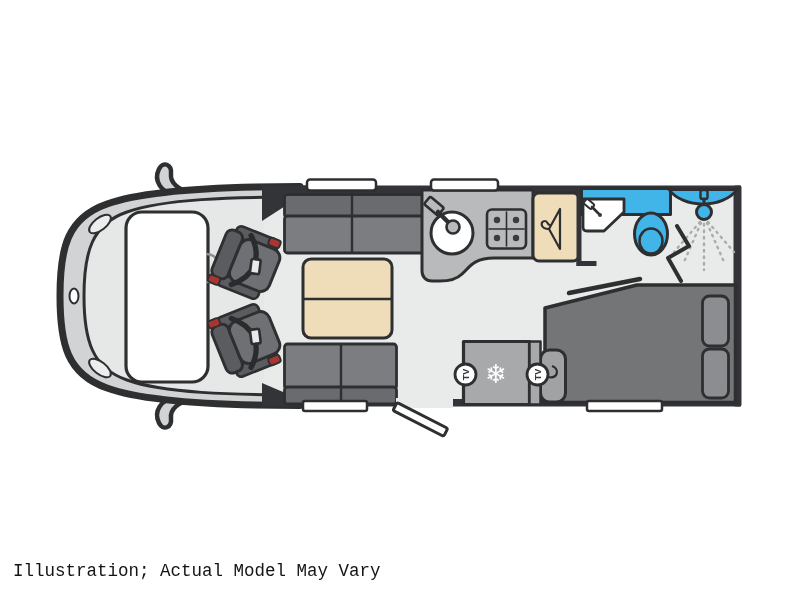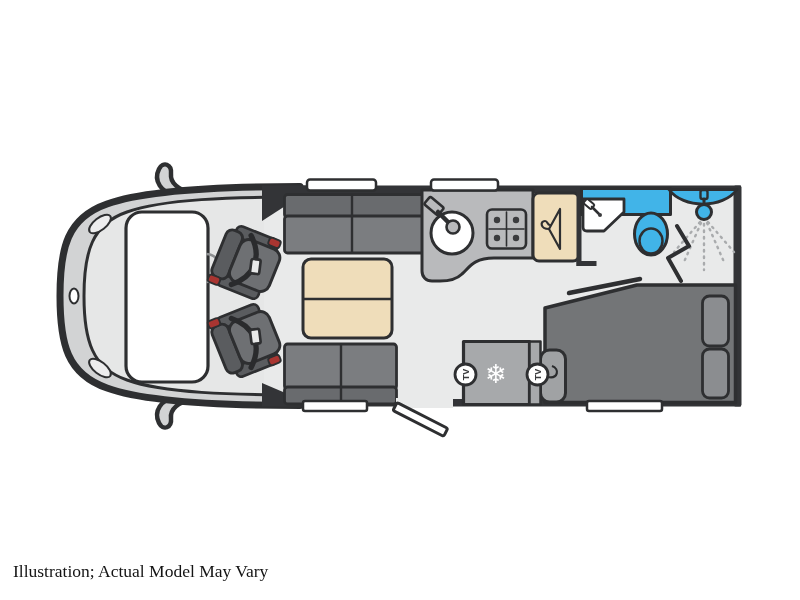--- a/index.html
+++ b/index.html
@@ -19,7 +19,7 @@
   .tv-label{font-family:"Liberation Sans",sans-serif;font-size:9px;font-weight:bold;fill:#3a3b3d;}
   .flake{font-size:26px;fill:#ffffff;font-family:"DejaVu Sans",sans-serif;}
   .caption{position:absolute;left:13px;top:561px;font-size:17.5px;color:#141414;
-           font-family:Liberation Serif, serif;}
+           font-family:Liberation Mono, monospace;}
 </style>
 </head>
 <body>

